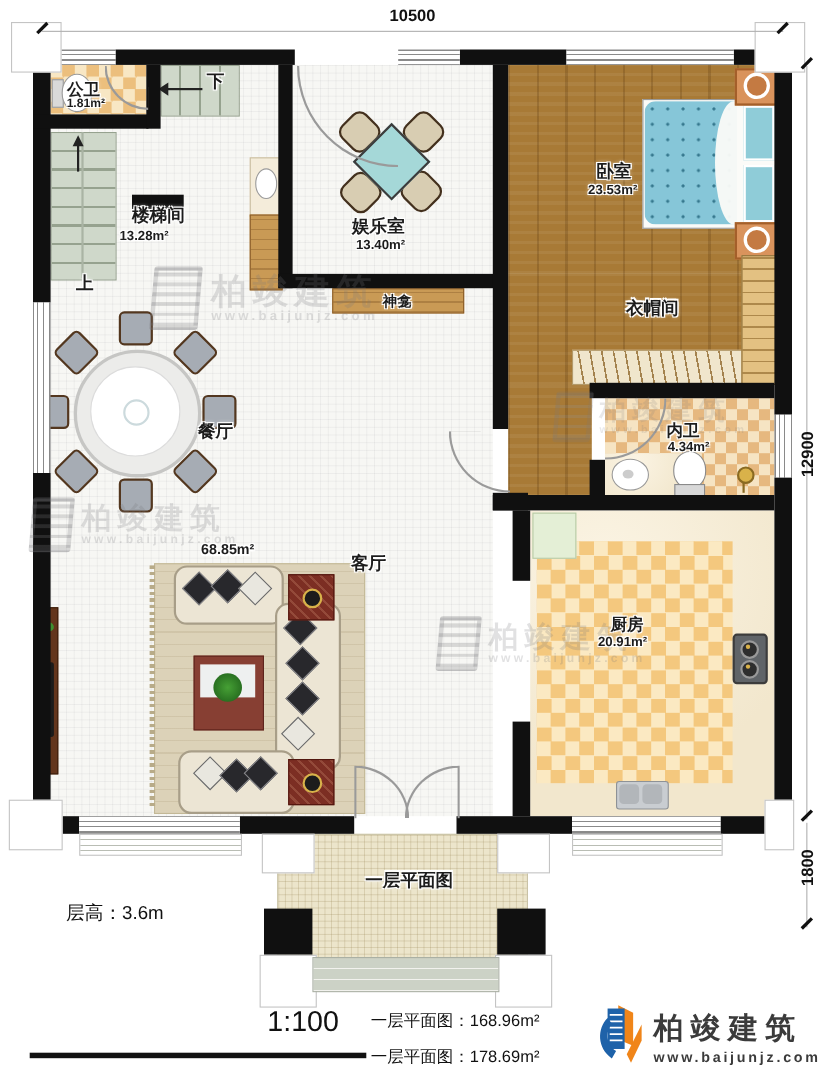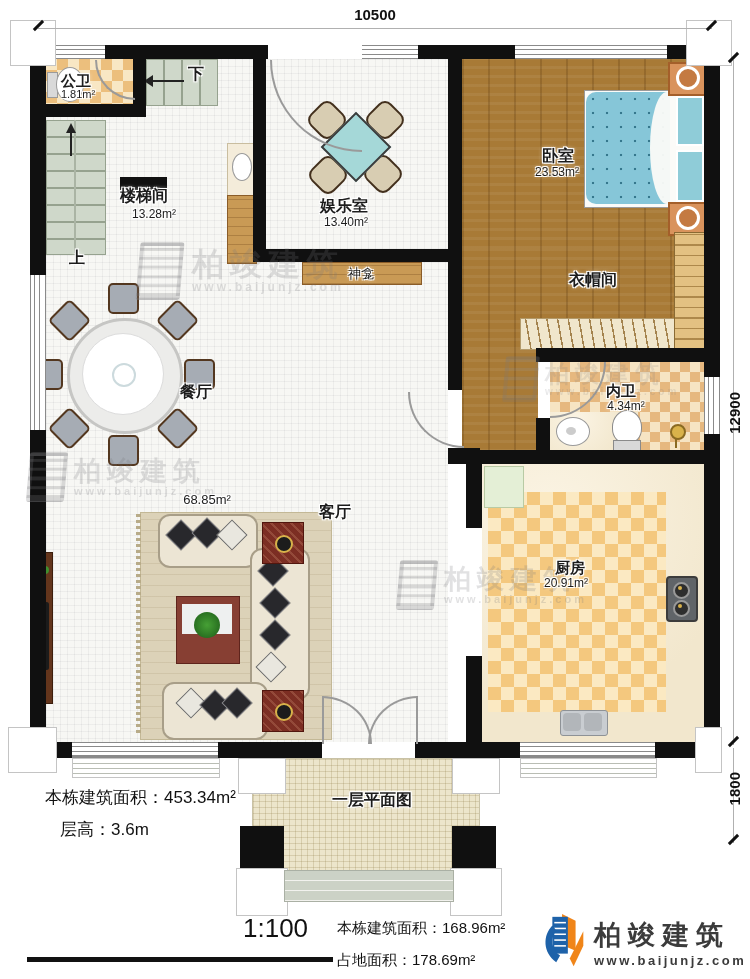--- a/index.html
+++ b/index.html
@@ -34,7 +34,7 @@
   .arc{border:0 solid #9a9a9a;background:transparent;}
   .hl{text-shadow:-1px -1px 0 #fff,1px -1px 0 #fff,-1px 1px 0 #fff,1px 1px 0 #fff,0 0 4px #fff;}
   .rname{font-size:16px;font-weight:bold;color:#1c1c1c;white-space:nowrap;transform:translateX(-50%);}
-  .rarea{font-size:12px;font-weight:normal;color:#1c1c1c;white-space:nowrap;transform:translateX(-50%);}
+  .rarea{font-size:12px;font-weight:bold;color:#1c1c1c;white-space:nowrap;transform:translateX(-50%);}
   .dimtxt{font-size:15px;font-weight:bold;color:#111;}
   .vtxt{writing-mode:vertical-rl;transform:rotate(180deg);}
   .dimline{background:#b0b0b0;}

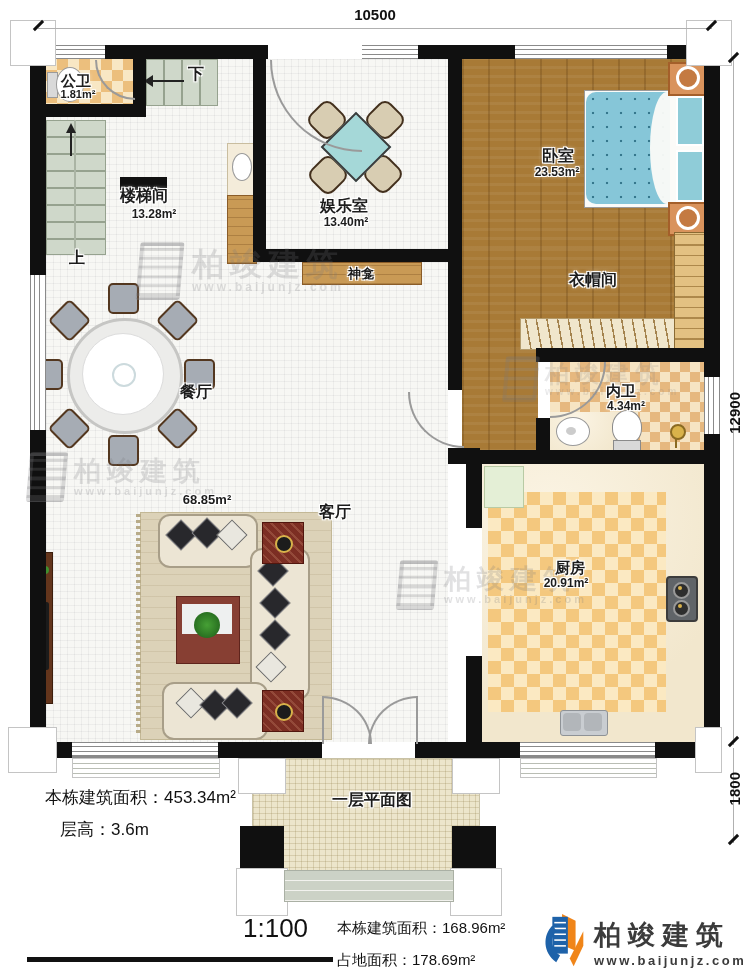--- a/index.html
+++ b/index.html
@@ -256,7 +256,7 @@
   <div class="abs rarea hl" style="left:78px;top:88px;font-size:11px">1.81m²</div>
   <div class="abs rname hl" style="left:196px;top:64px">下</div>
   <div class="abs rname hl" style="left:144px;top:186px">楼梯间</div>
-  <div class="abs rarea hl" style="left:154px;top:207px">13.28m²</div>
+  <div class="abs rarea hl" style="left:131px;top:207px">13.28m²</div>
   <div class="abs rname hl" style="left:77px;top:248px">上</div>
   <div class="abs rname hl" style="left:344px;top:196px">娱乐室</div>
   <div class="abs rarea hl" style="left:346px;top:215px">13.40m²</div>

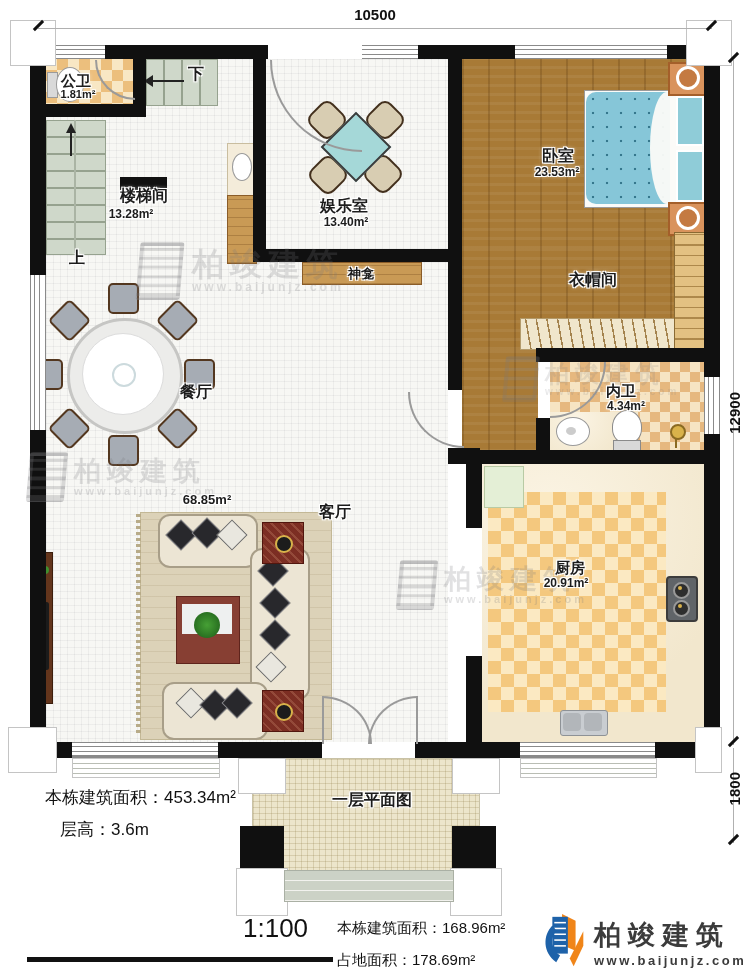--- a/index.html
+++ b/index.html
@@ -273,7 +273,6 @@
   <div class="abs rarea hl" style="left:566px;top:576px">20.91m²</div>
   <div class="abs rname hl" style="left:372px;top:790px">一层平面图</div>
 
-  <div class="abs ftr" style="left:45px;top:786px">本栋建筑面积：453.34m²</div>
   <div class="abs ftr" style="left:60px;top:818px">层高：3.6m</div>
   <div class="abs" style="left:243px;top:913px;font-size:26px;white-space:nowrap">1:100</div>
   <div class="abs" style="left:27px;top:957px;width:306px;height:5px;background:#111"></div>

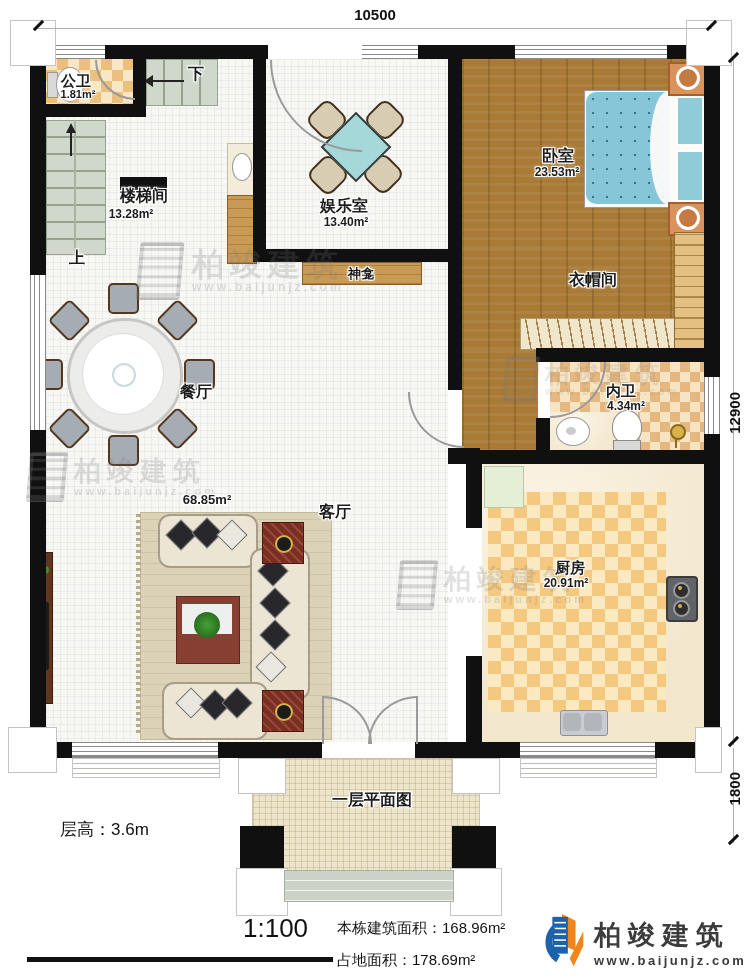--- a/index.html
+++ b/index.html
@@ -276,7 +276,7 @@
   <div class="abs ftr" style="left:60px;top:818px">层高：3.6m</div>
   <div class="abs" style="left:243px;top:913px;font-size:26px;white-space:nowrap">1:100</div>
   <div class="abs" style="left:27px;top:957px;width:306px;height:5px;background:#111"></div>
-  <div class="abs" style="left:337px;top:919px;font-size:15px;white-space:nowrap">本栋建筑面积：168.96m²</div>
+  <div class="abs" style="left:337px;top:919px;font-size:15px;white-space:nowrap">一层平面图：168.96m²</div>
   <div class="abs" style="left:337px;top:951px;font-size:15px;white-space:nowrap">占地面积：178.69m²</div>
 
   <div class="abs" style="left:540px;top:912px;display:flex;gap:8px;align-items:center">

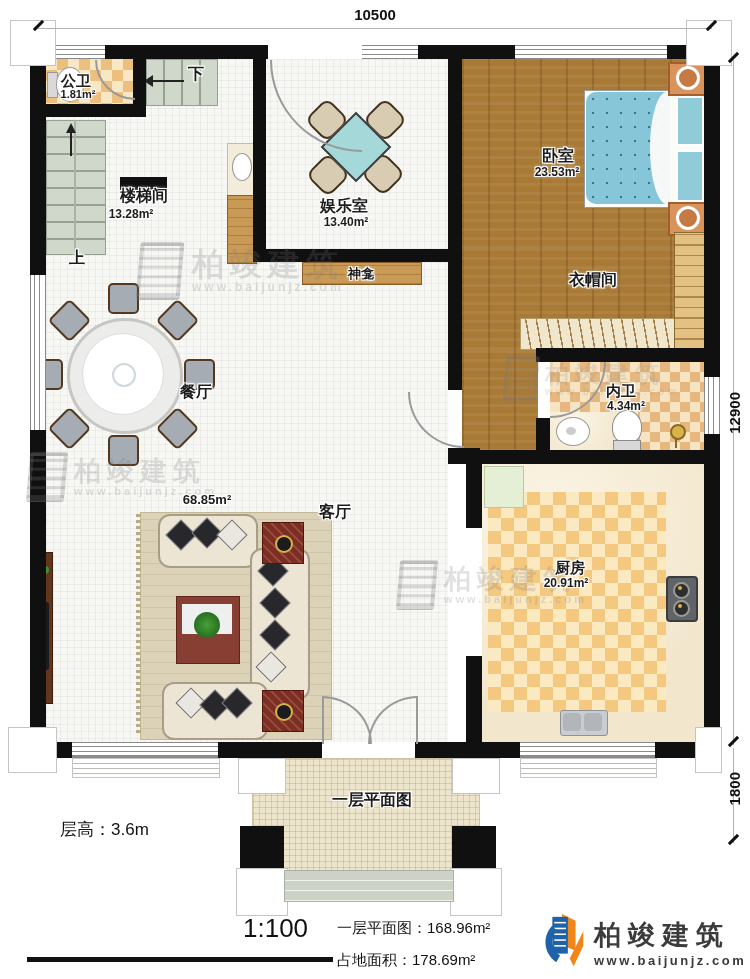--- a/index.html
+++ b/index.html
@@ -277,7 +277,7 @@
   <div class="abs" style="left:243px;top:913px;font-size:26px;white-space:nowrap">1:100</div>
   <div class="abs" style="left:27px;top:957px;width:306px;height:5px;background:#111"></div>
   <div class="abs" style="left:337px;top:919px;font-size:15px;white-space:nowrap">一层平面图：168.96m²</div>
-  <div class="abs" style="left:337px;top:951px;font-size:15px;white-space:nowrap">占地面积：178.69m²</div>
+  <div class="abs" style="left:337px;top:951px;font-size:15px;white-space:nowrap">一层平面图：178.69m²</div>
 
   <div class="abs" style="left:540px;top:912px;display:flex;gap:8px;align-items:center">
     <svg width="46" height="60" viewBox="0 0 46 62">

